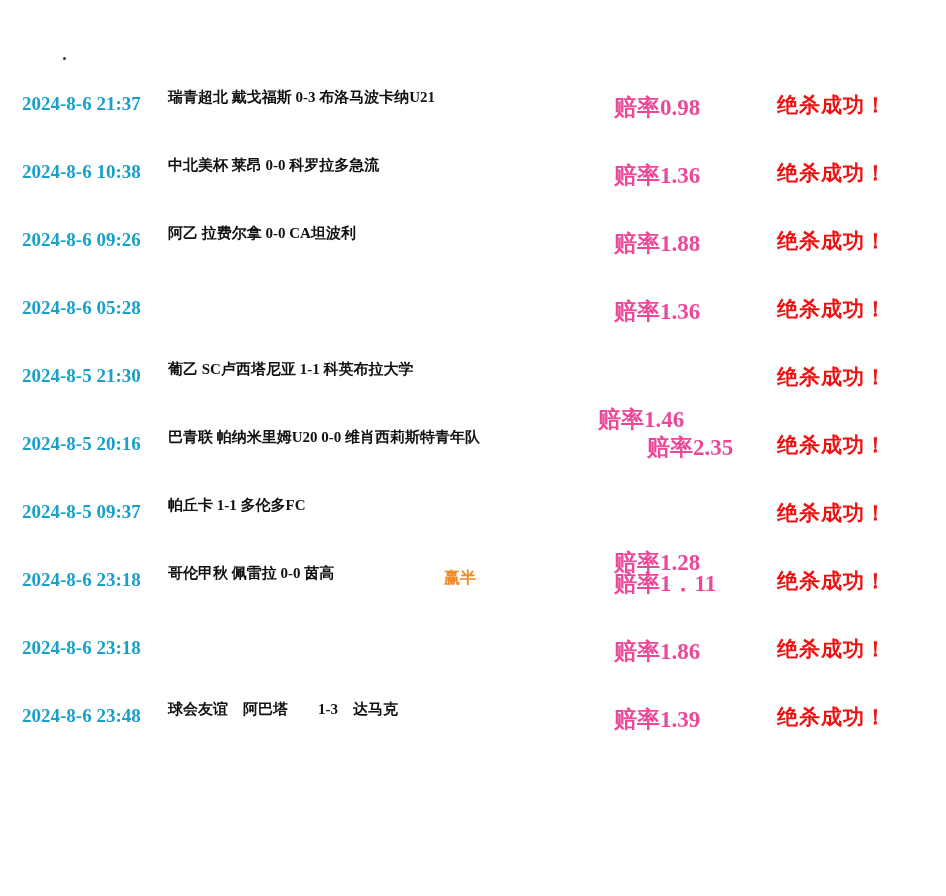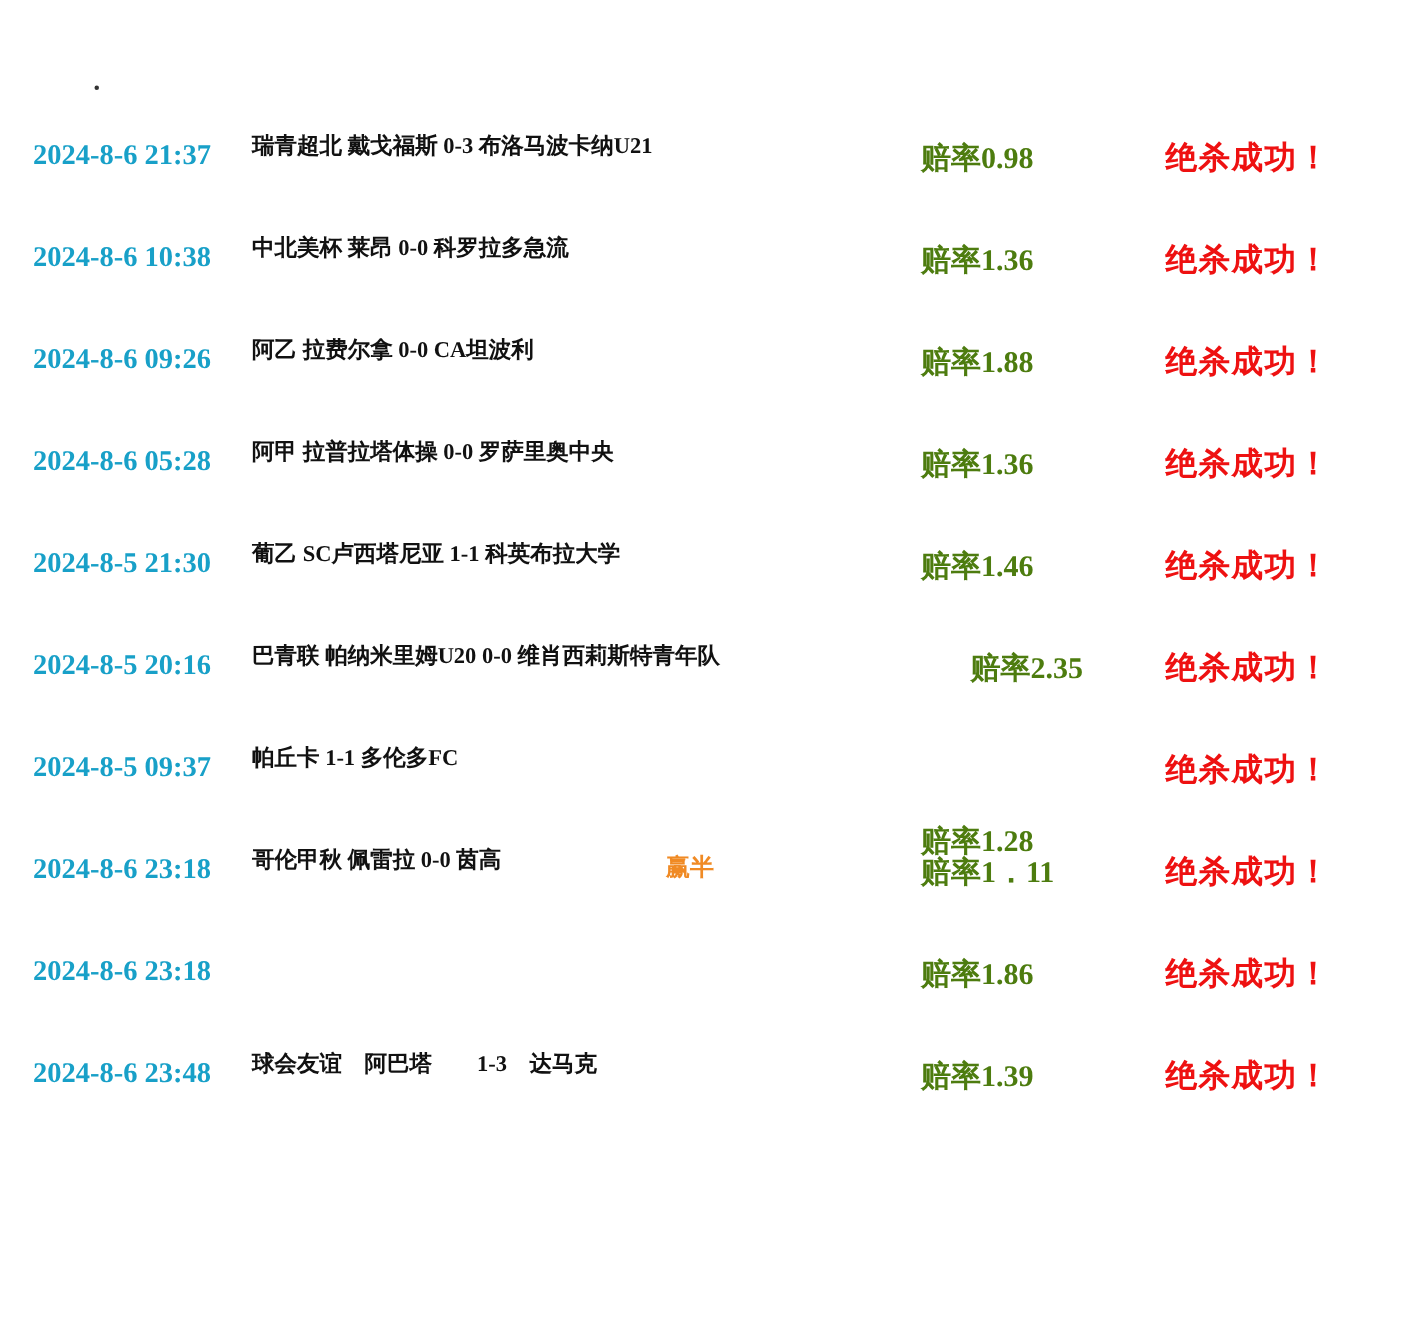--- a/index.html
+++ b/index.html
@@ -64,8 +64,8 @@
     top: 16px;
   }
   .c-odds {
-    color: #4d7c0f;
-    font-size: 20px;
+    color: #ec4899;
+    font-size: 23px;
     top: 16px;
   }
   .c-result {

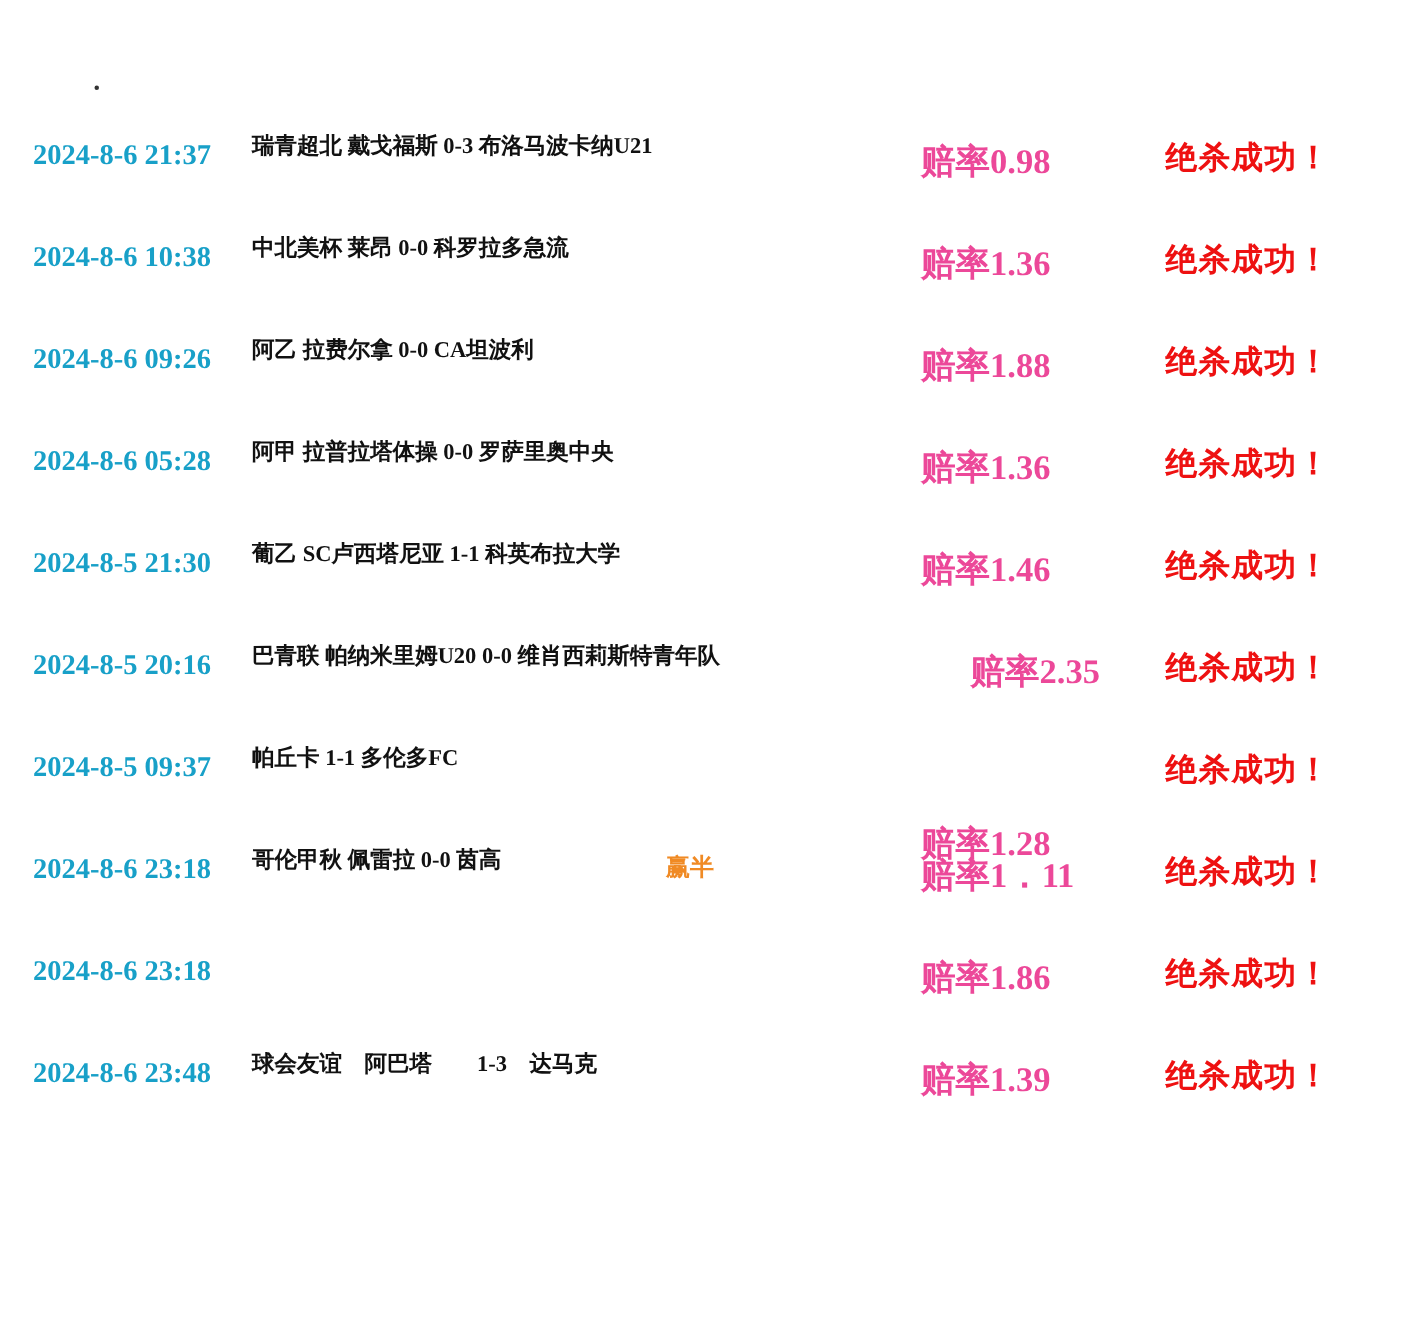--- a/index.html
+++ b/index.html
@@ -102,7 +102,6 @@
       </div>
       <div class="row">
         <div class="cell c-time">2024-8-6 05:28</div>
-        <div class="cell c-match">阿甲 拉普拉塔体操 0-0 罗萨里奥中央</div>
         <div class="cell c-odds" style="left: 614px;">赔率1.36</div>
         <div class="cell c-result">绝杀成功！</div>
       </div>

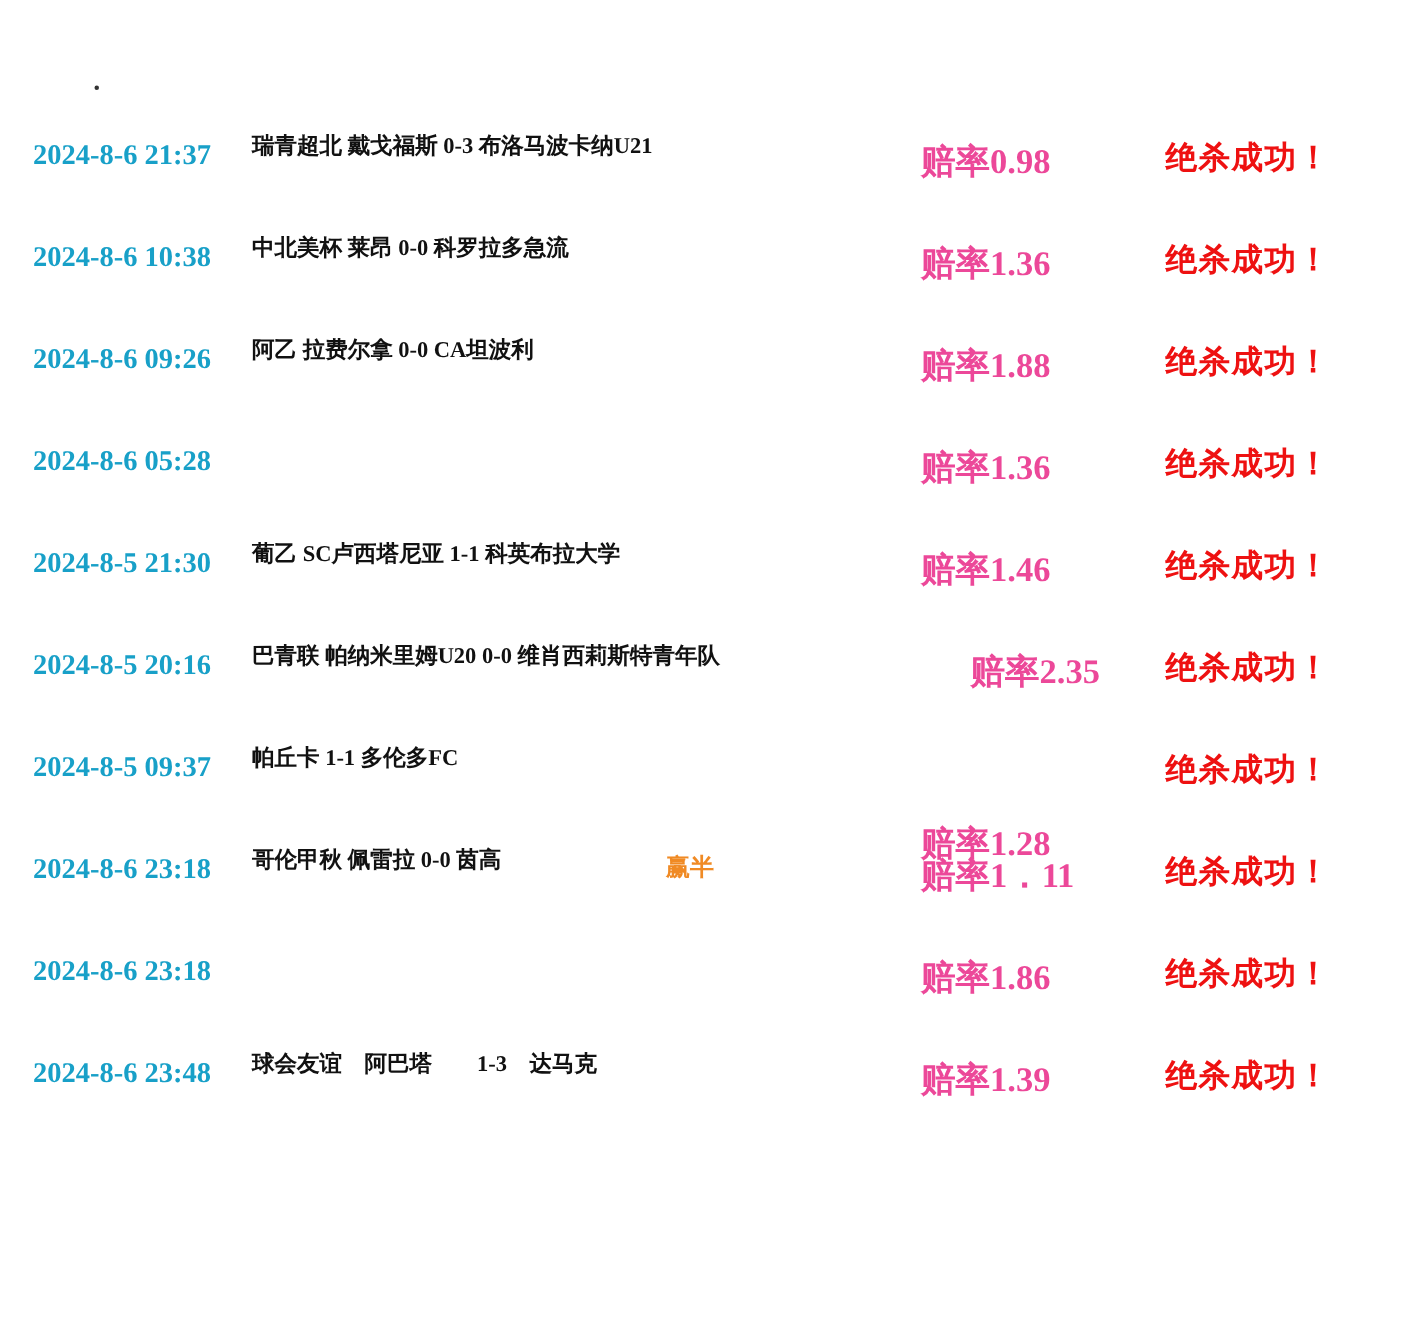--- a/index.html
+++ b/index.html
@@ -108,7 +108,7 @@
       <div class="row">
         <div class="cell c-time">2024-8-5 21:30</div>
         <div class="cell c-match">葡乙 SC卢西塔尼亚 1-1 科英布拉大学</div>
-        <div class="cell c-odds" style="left: 614px;">赔率1.46</div>
+        <div class="cell c-odds" style="left: 598px; margin-top: 40px;">赔率1.46</div>
         <div class="cell c-result">绝杀成功！</div>
       </div>
       <div class="row">

